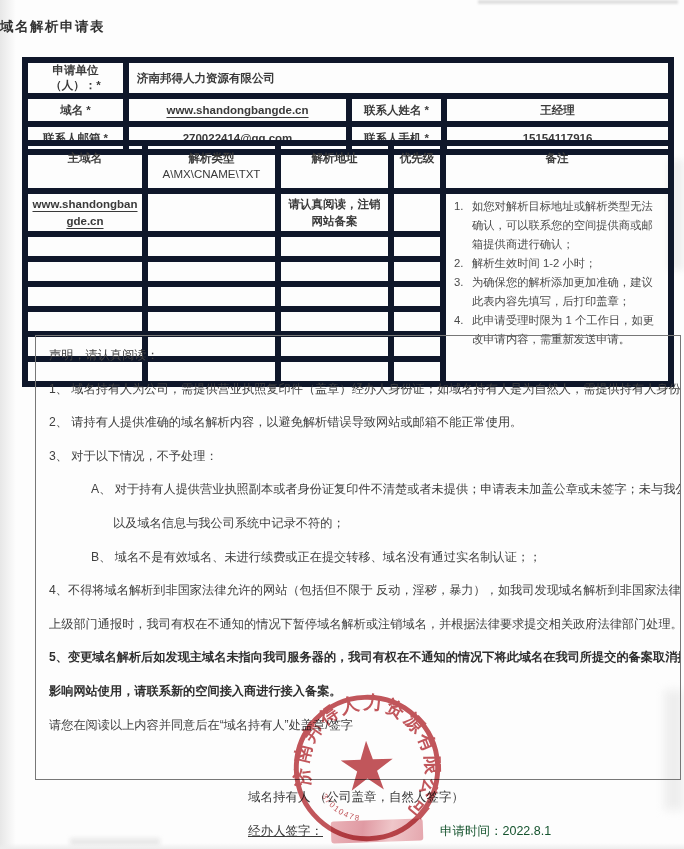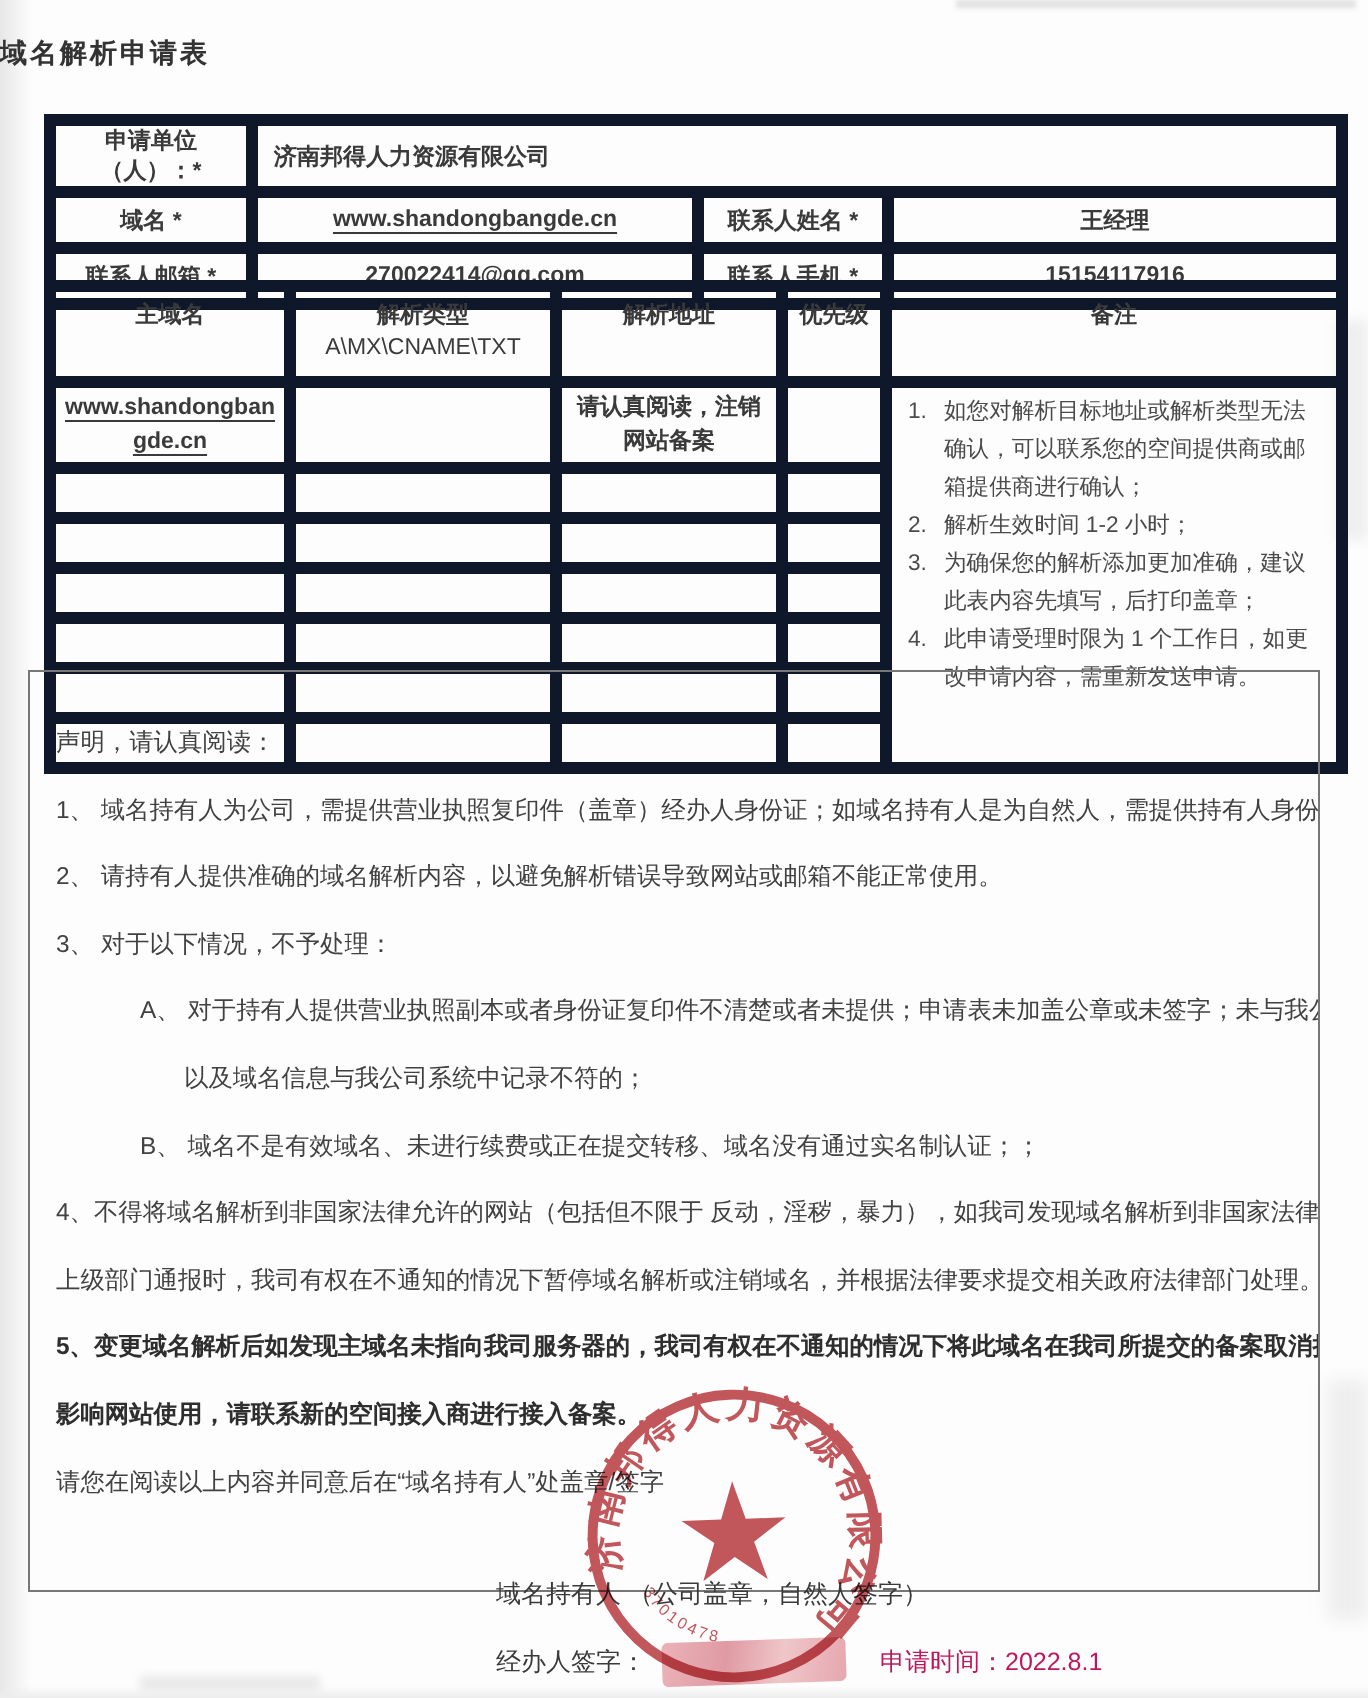--- a/index.html
+++ b/index.html
@@ -49,8 +49,8 @@
   .remark .tx{flex:1;}
 
   
-  .decl{position:absolute;left:14px;top:335px;width:644px;height:440px;
-    border:1px solid #777;background:transparent;padding-top:19px;}
+  .decl{position:absolute;left:35px;top:335px;width:644px;height:440px;
+    border:1px solid #777;background:transparent;padding-top:3px;}
   .dline{height:33.6px;line-height:33.6px;font-size:12.2px;white-space:nowrap;
     overflow:hidden;color:#414141;}
   .ind0{padding-left:13px;}

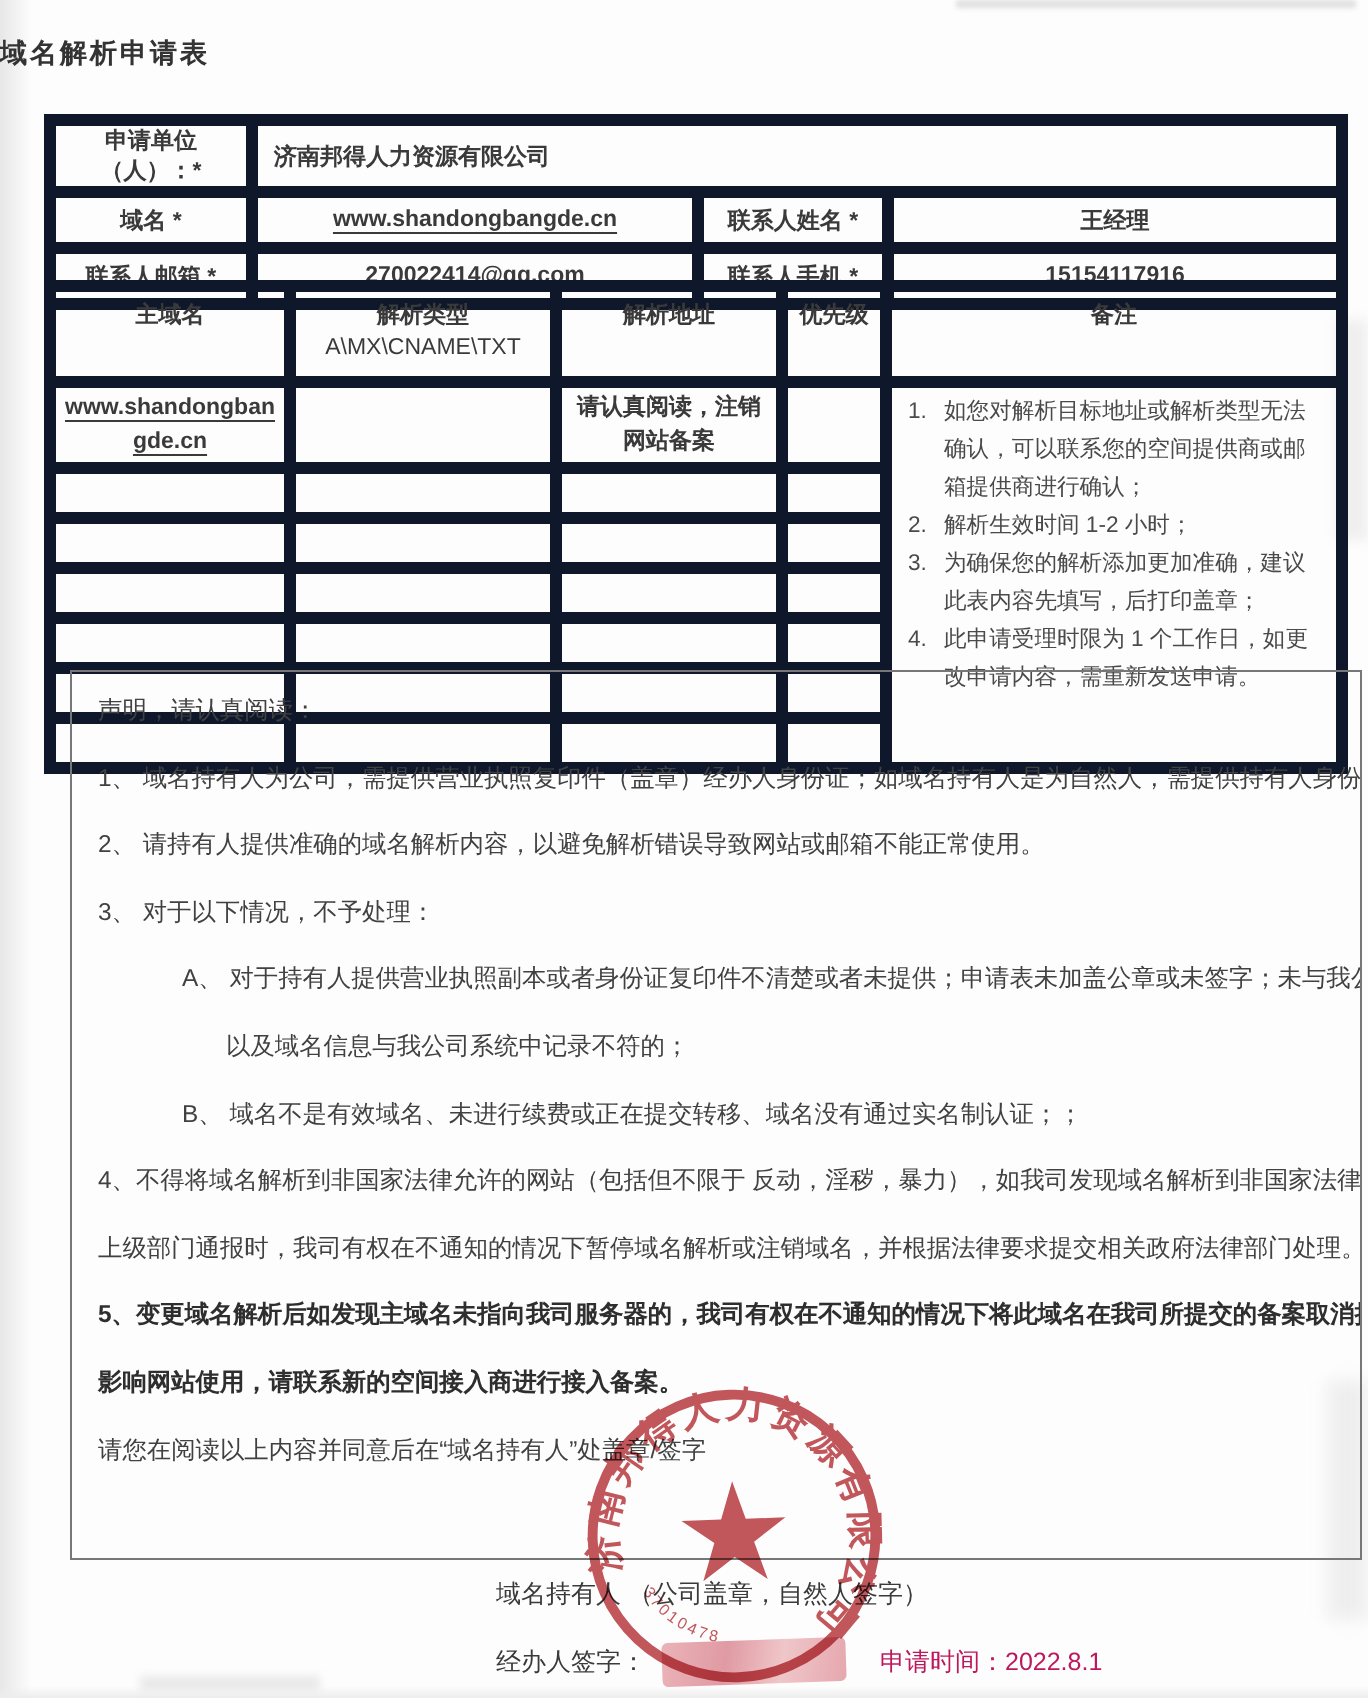--- a/index.html
+++ b/index.html
@@ -60,7 +60,7 @@
 
   
   .sig-holder{position:absolute;left:248px;top:789px;font-size:12.5px;color:#3a3a3a;}
-  .sig-op{position:absolute;left:248px;top:823px;font-size:12.5px;color:#3a3a3a;}
+  .sig-op{position:absolute;left:248px;top:823px;font-size:12.5px;color:#3a3a3a;text-decoration:underline;}
   .sig-date{position:absolute;left:440px;top:823px;font-size:12.5px;color:#be185d;}
   .redact{position:absolute;left:331px;top:820px;width:92px;height:22px;border-radius:3px;
     transform:rotate(-2deg);

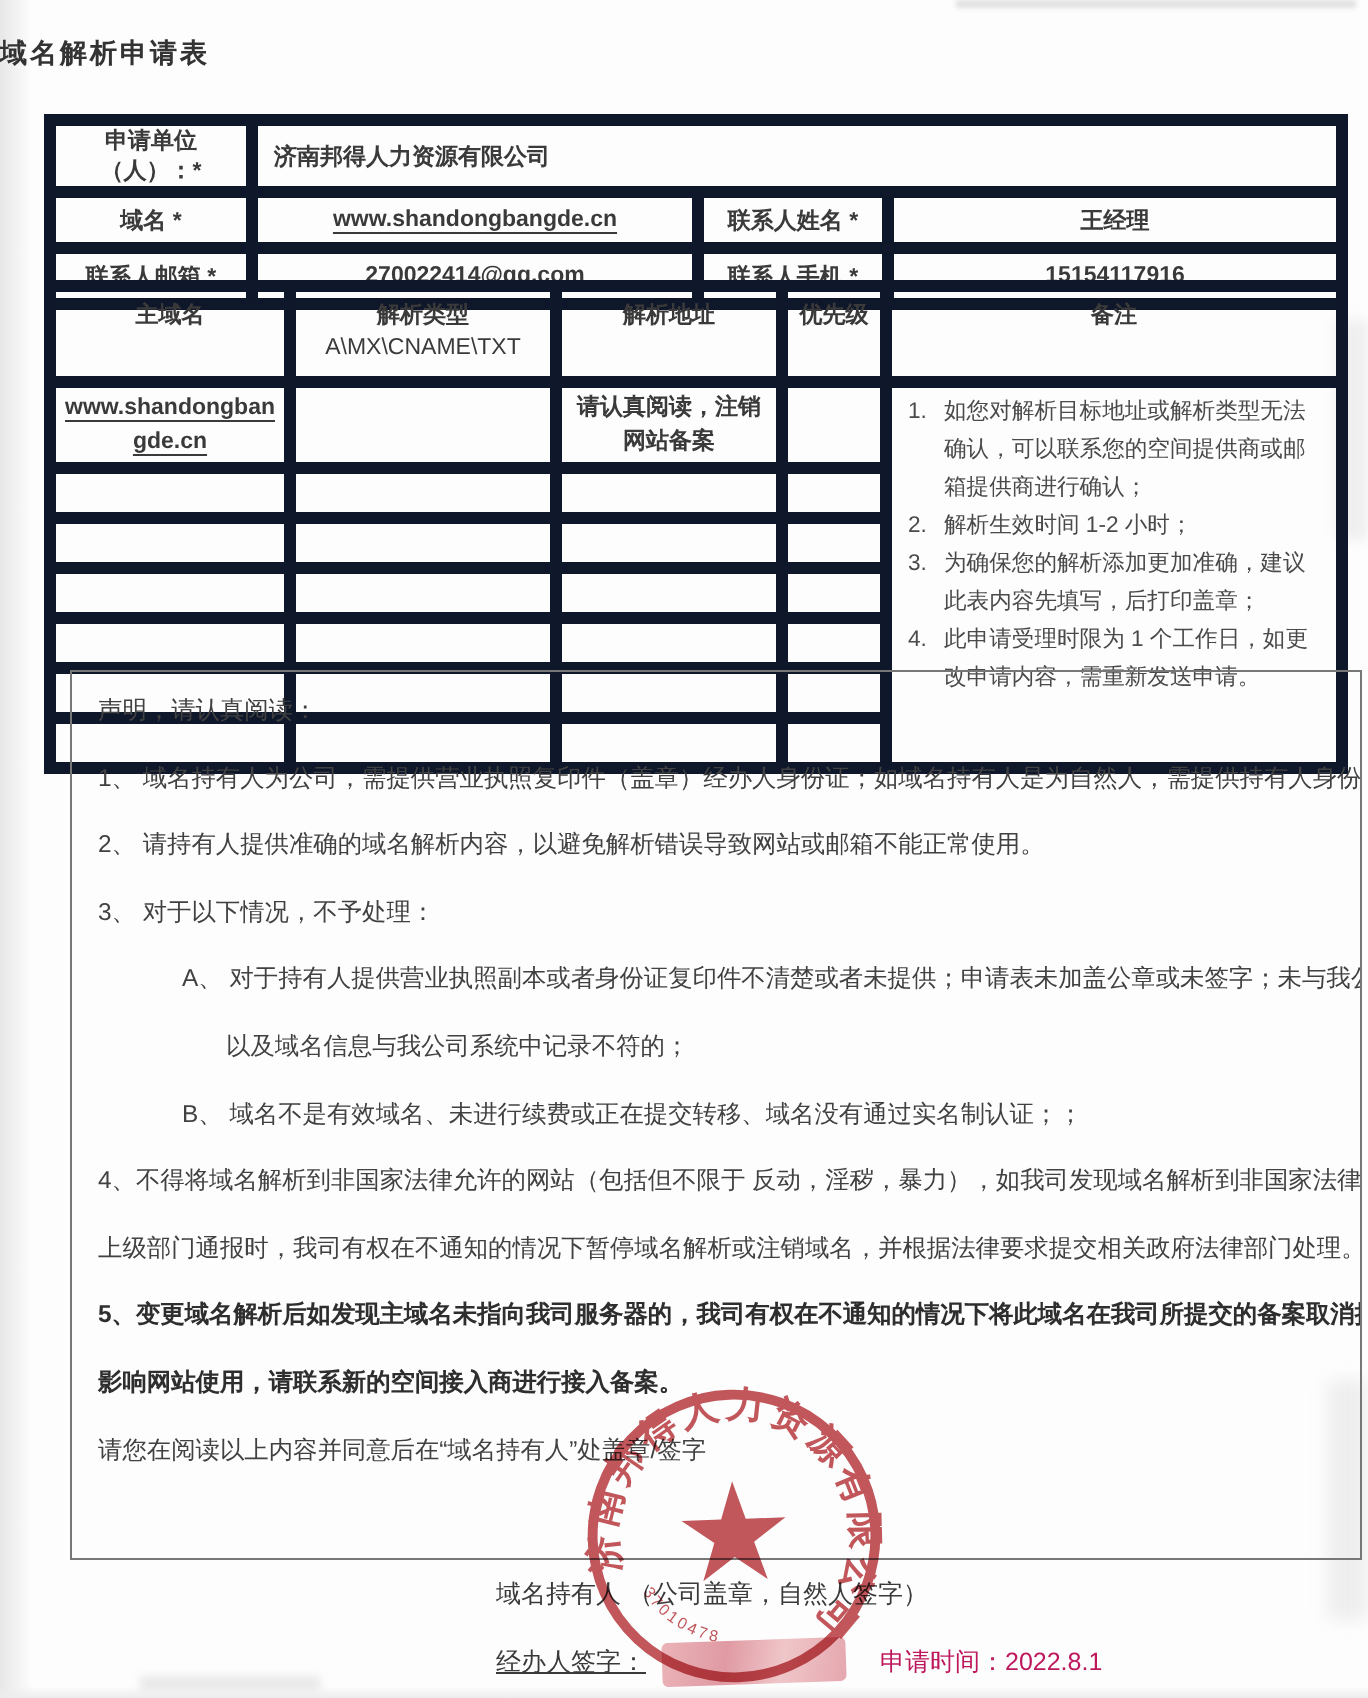--- a/index.html
+++ b/index.html
@@ -61,7 +61,7 @@
   
   .sig-holder{position:absolute;left:248px;top:789px;font-size:12.5px;color:#3a3a3a;}
   .sig-op{position:absolute;left:248px;top:823px;font-size:12.5px;color:#3a3a3a;text-decoration:underline;}
-  .sig-date{position:absolute;left:440px;top:823px;font-size:12.5px;color:#be185d;}
+  .sig-date{position:absolute;left:440px;top:823px;font-size:12.5px;color:#14532d;}
   .redact{position:absolute;left:331px;top:820px;width:92px;height:22px;border-radius:3px;
     transform:rotate(-2deg);
     background:linear-gradient(100deg,#eab3b8,#e09aa3 35%,#efc6c9 65%,#e5a7ae);}

